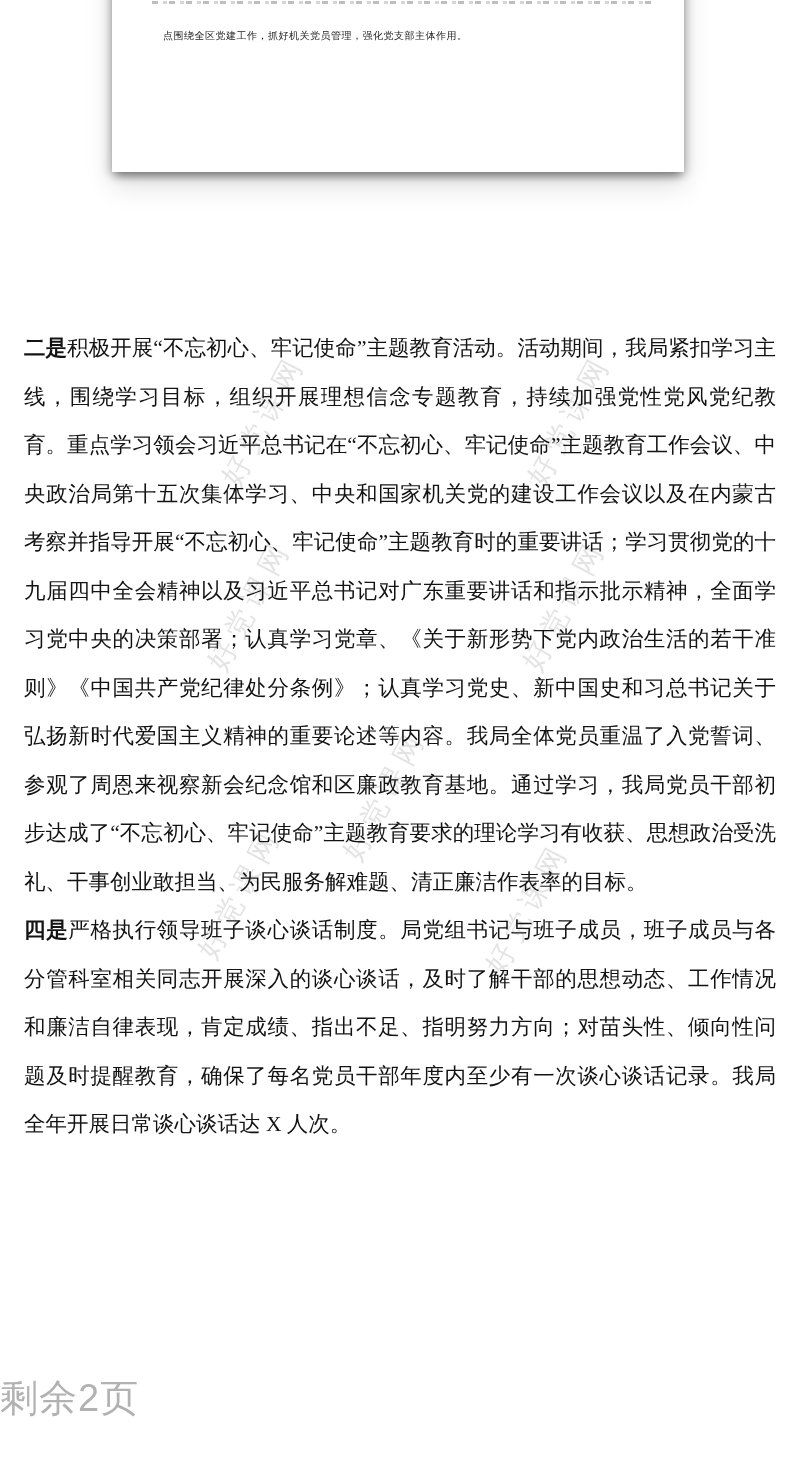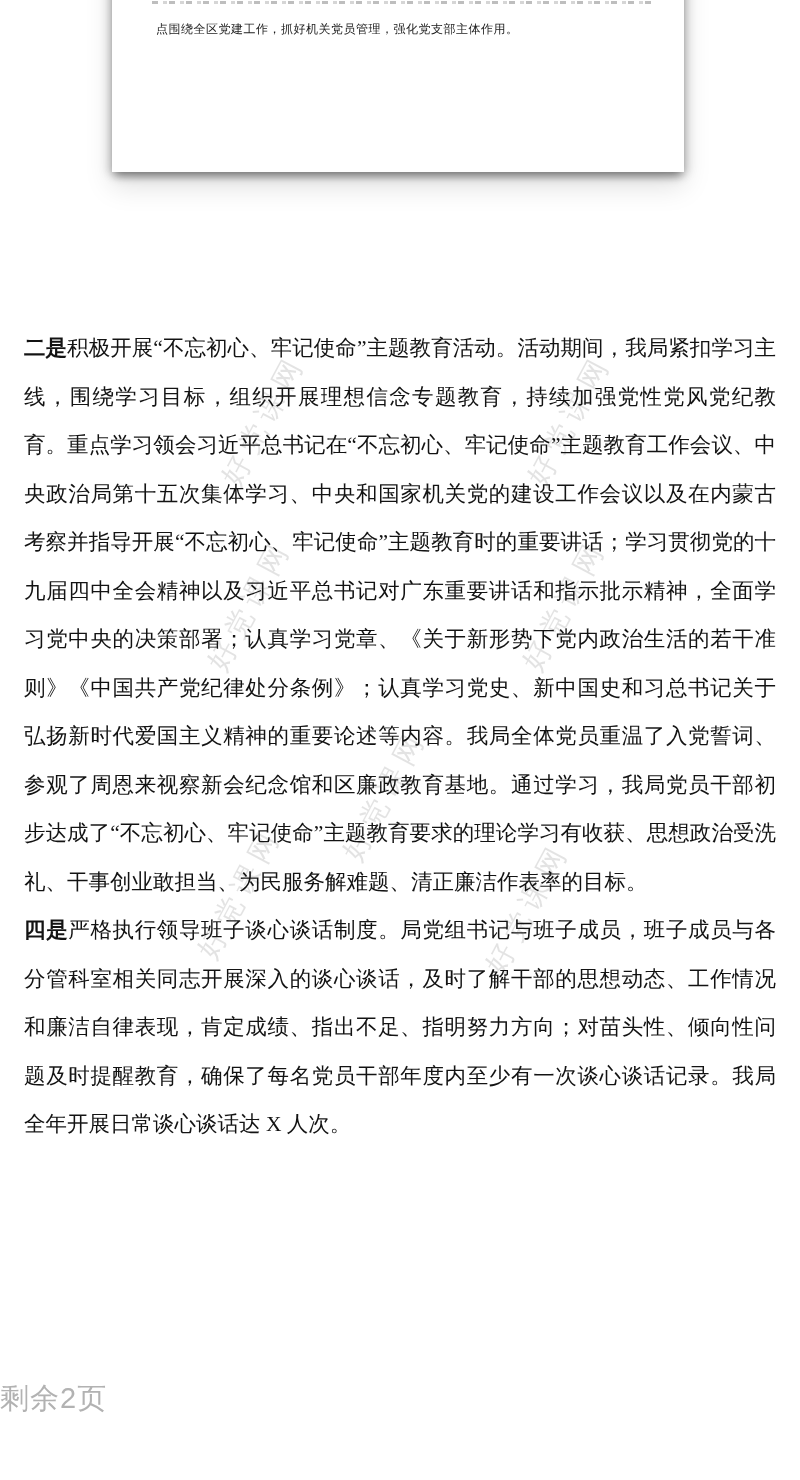--- a/index.html
+++ b/index.html
@@ -47,9 +47,9 @@
     top: 14px;
     left: 0;
     right: 0;
-    margin: 4px;
+    margin: 11px;
     font-family: "Liberation Serif", "DejaVu Serif", serif;
-    font-size: 12px;
+    font-size: 10px;
     line-height: 22px;
     color: #1c1c1c;
     letter-spacing: 0.5px;

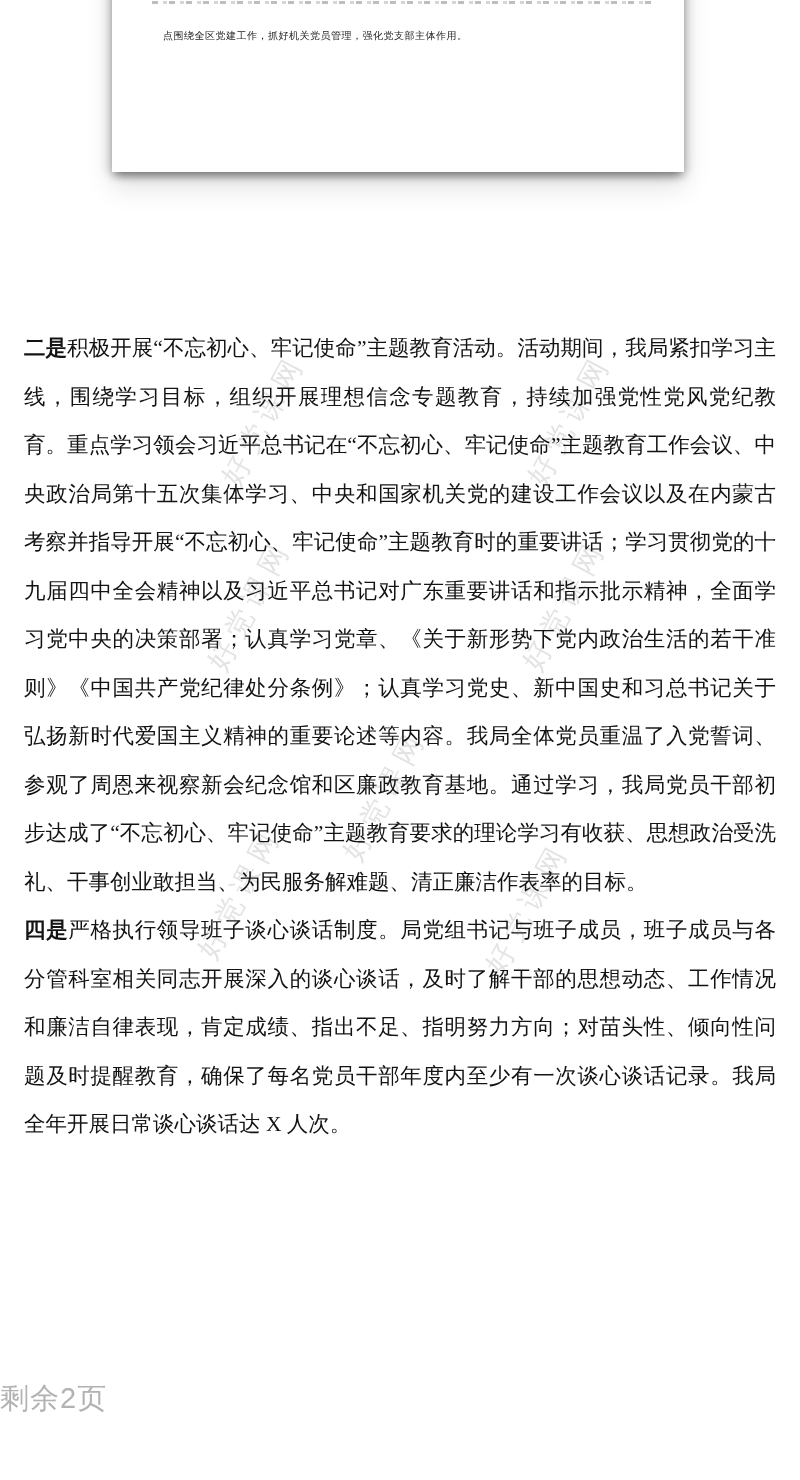--- a/index.html
+++ b/index.html
@@ -109,7 +109,7 @@
     justify-content: flex-start;
     gap: 42px;
     font-family: "Liberation Sans", sans-serif;
-    font-size: 29px;
+    font-size: 38px;
     line-height: 44px;
     color: #b2b2b2;
     letter-spacing: 1px;

